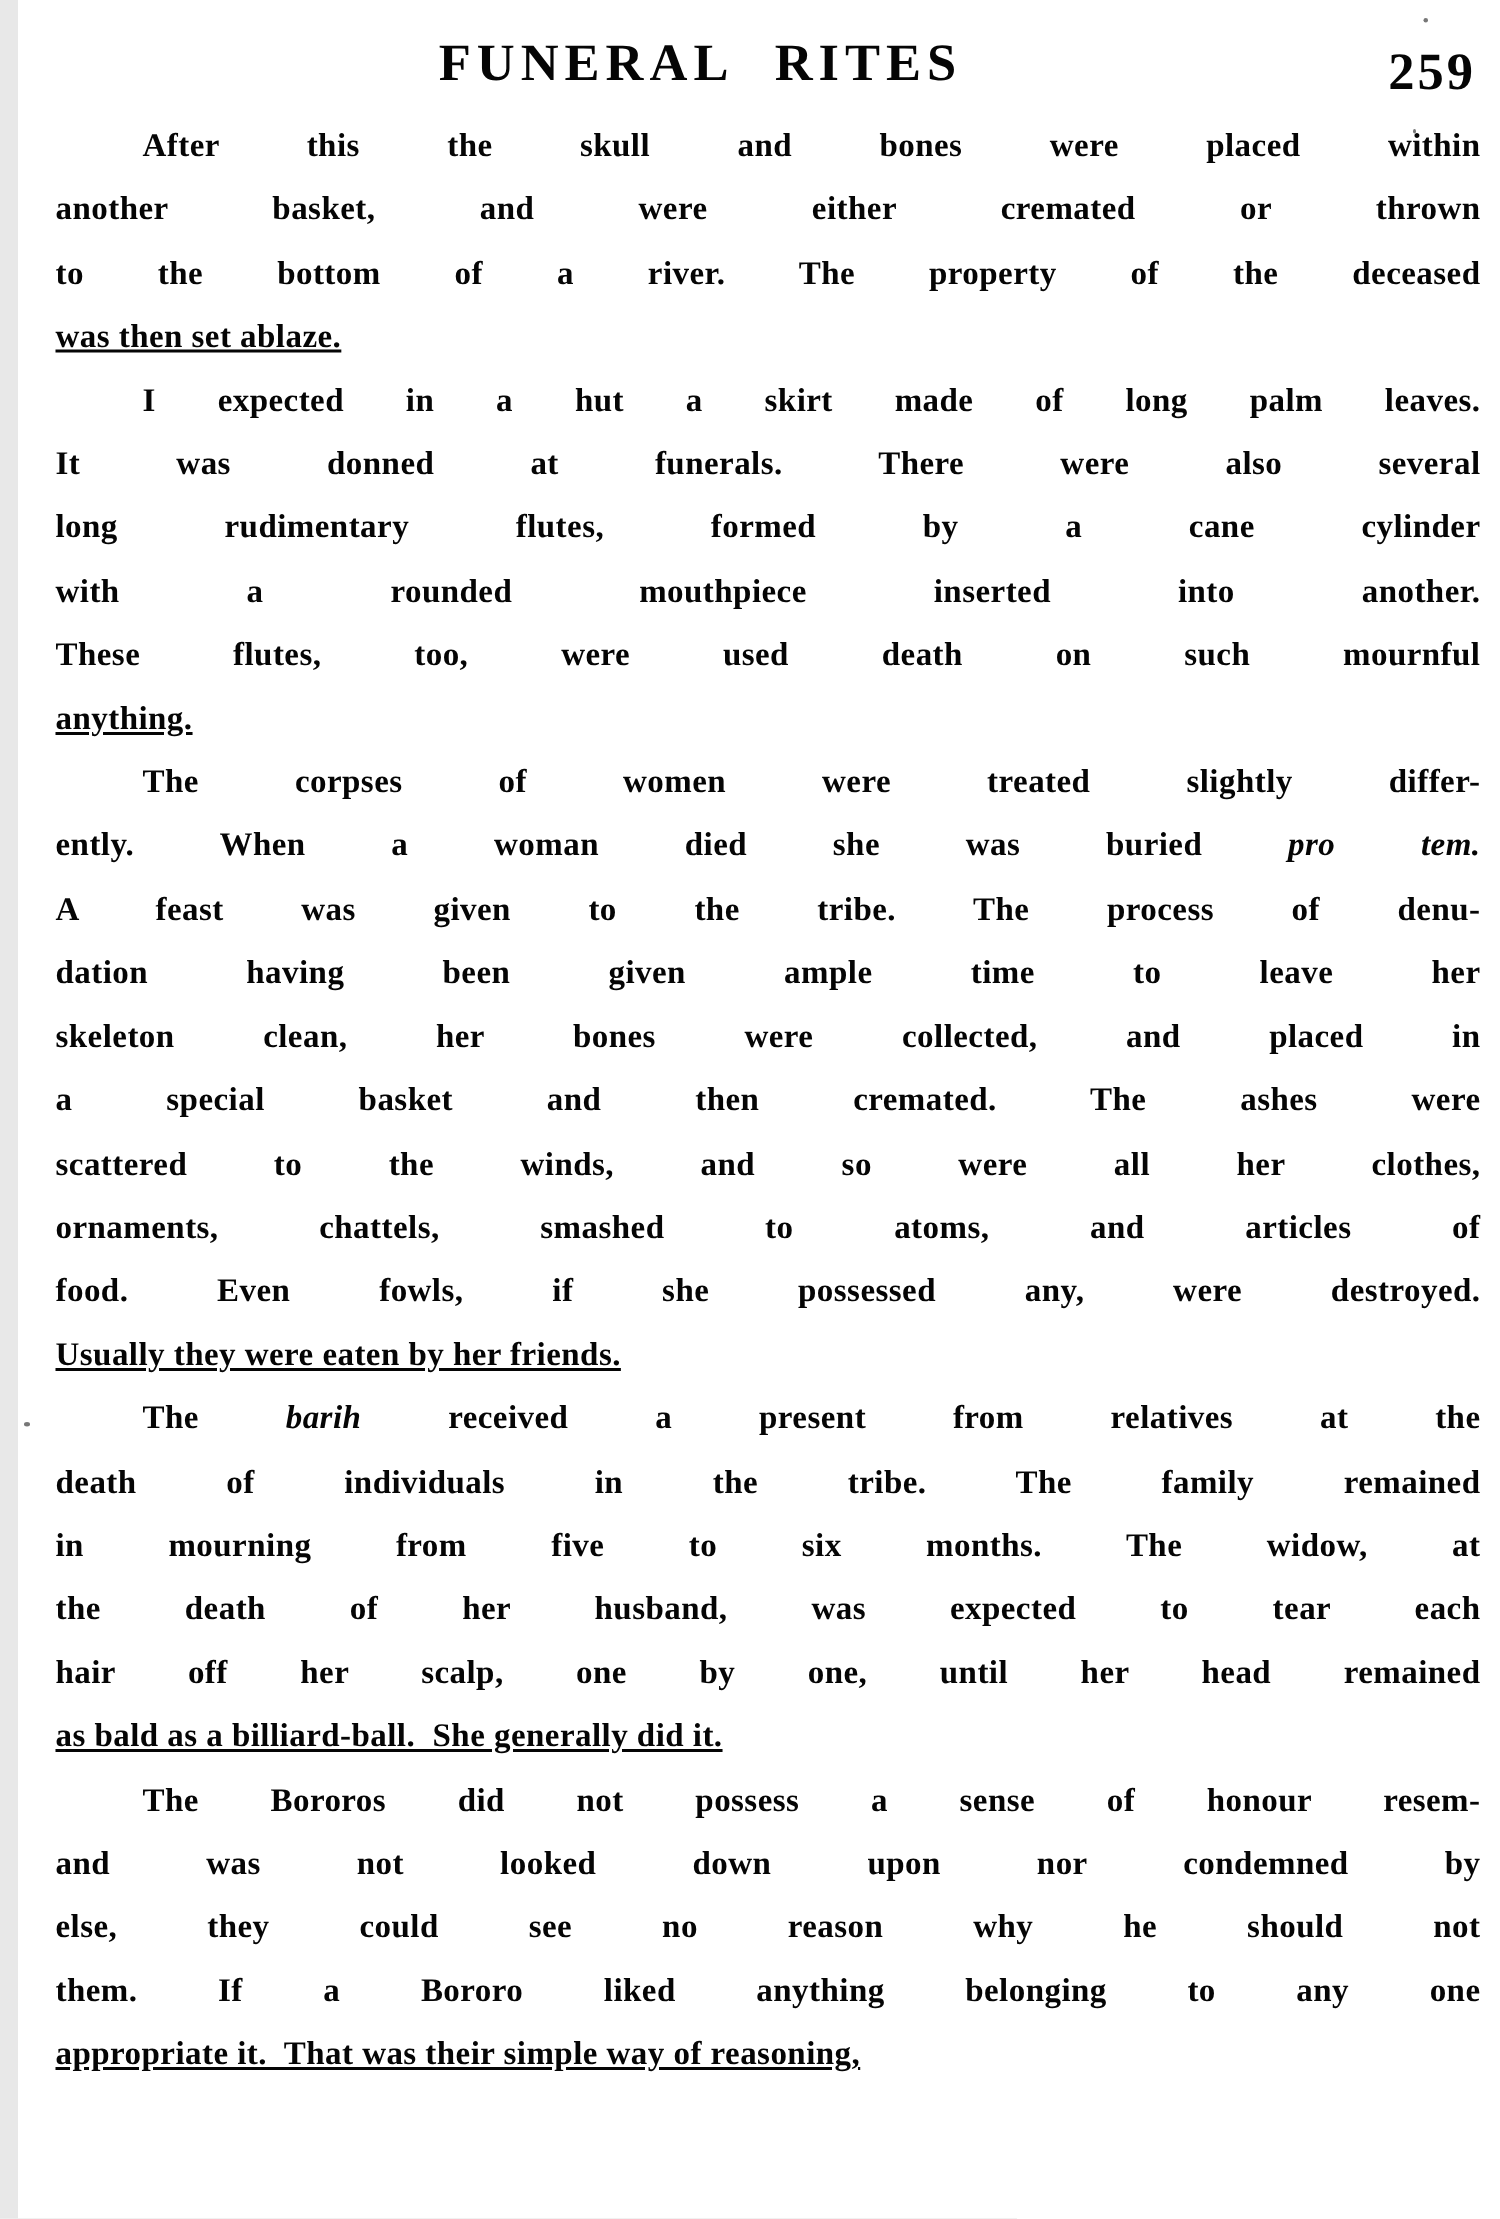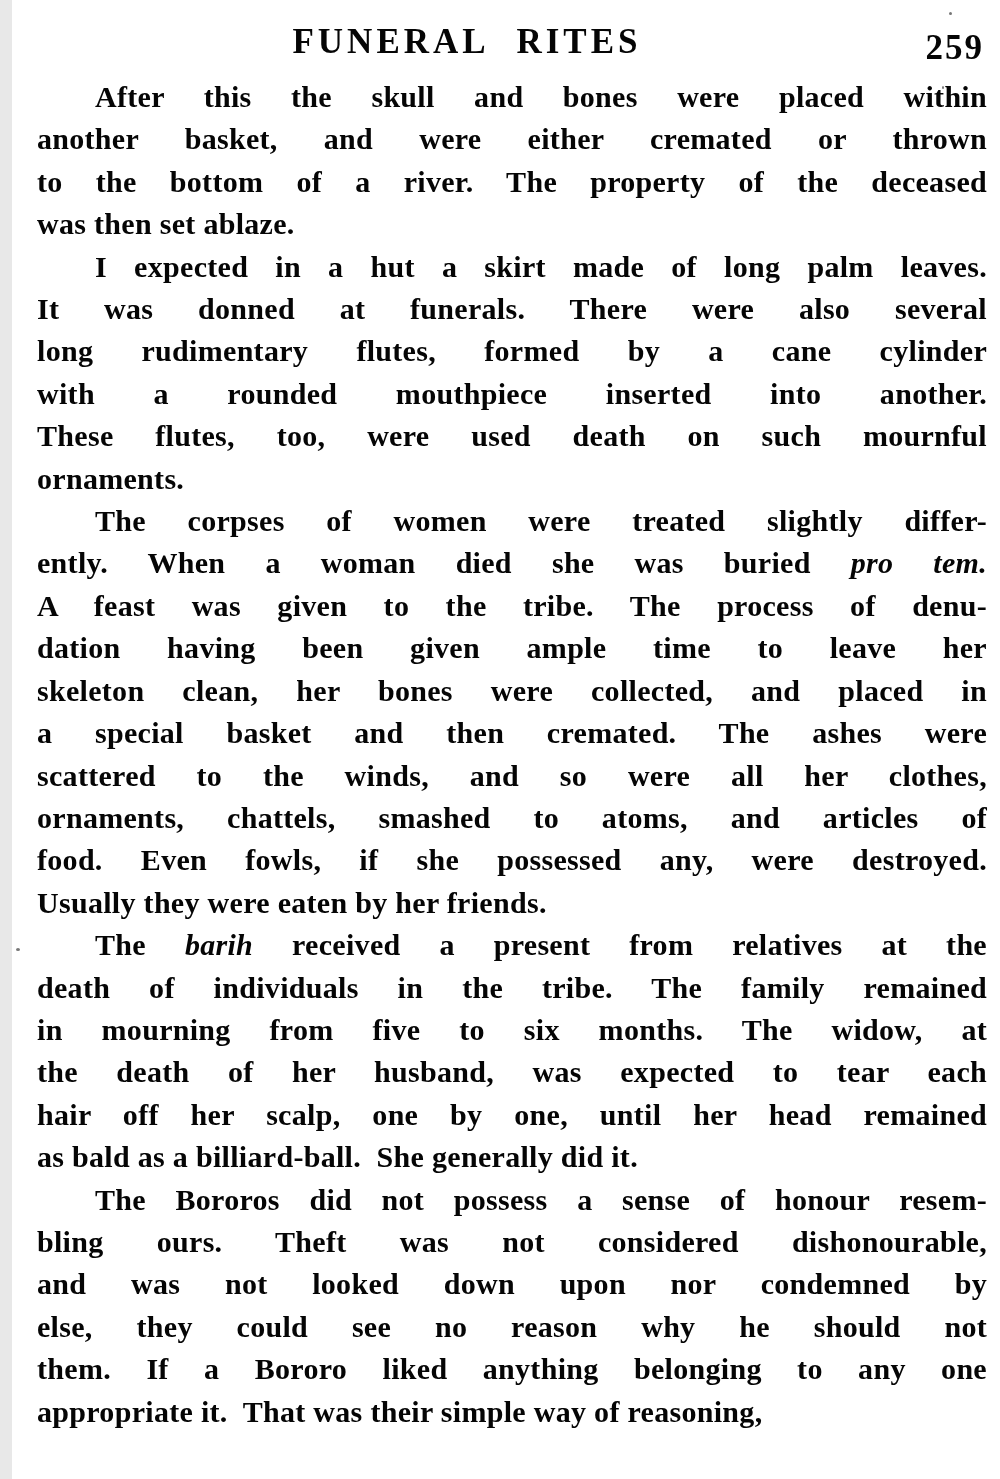--- a/index.html
+++ b/index.html
@@ -45,7 +45,7 @@
     top: 76px;
     left: 25px;
     width: 950px;
-    font-size: 30px;
+    font-size: 22px;
     font-weight: bold;
     line-height: 42.4px;
     letter-spacing: 0.3px;

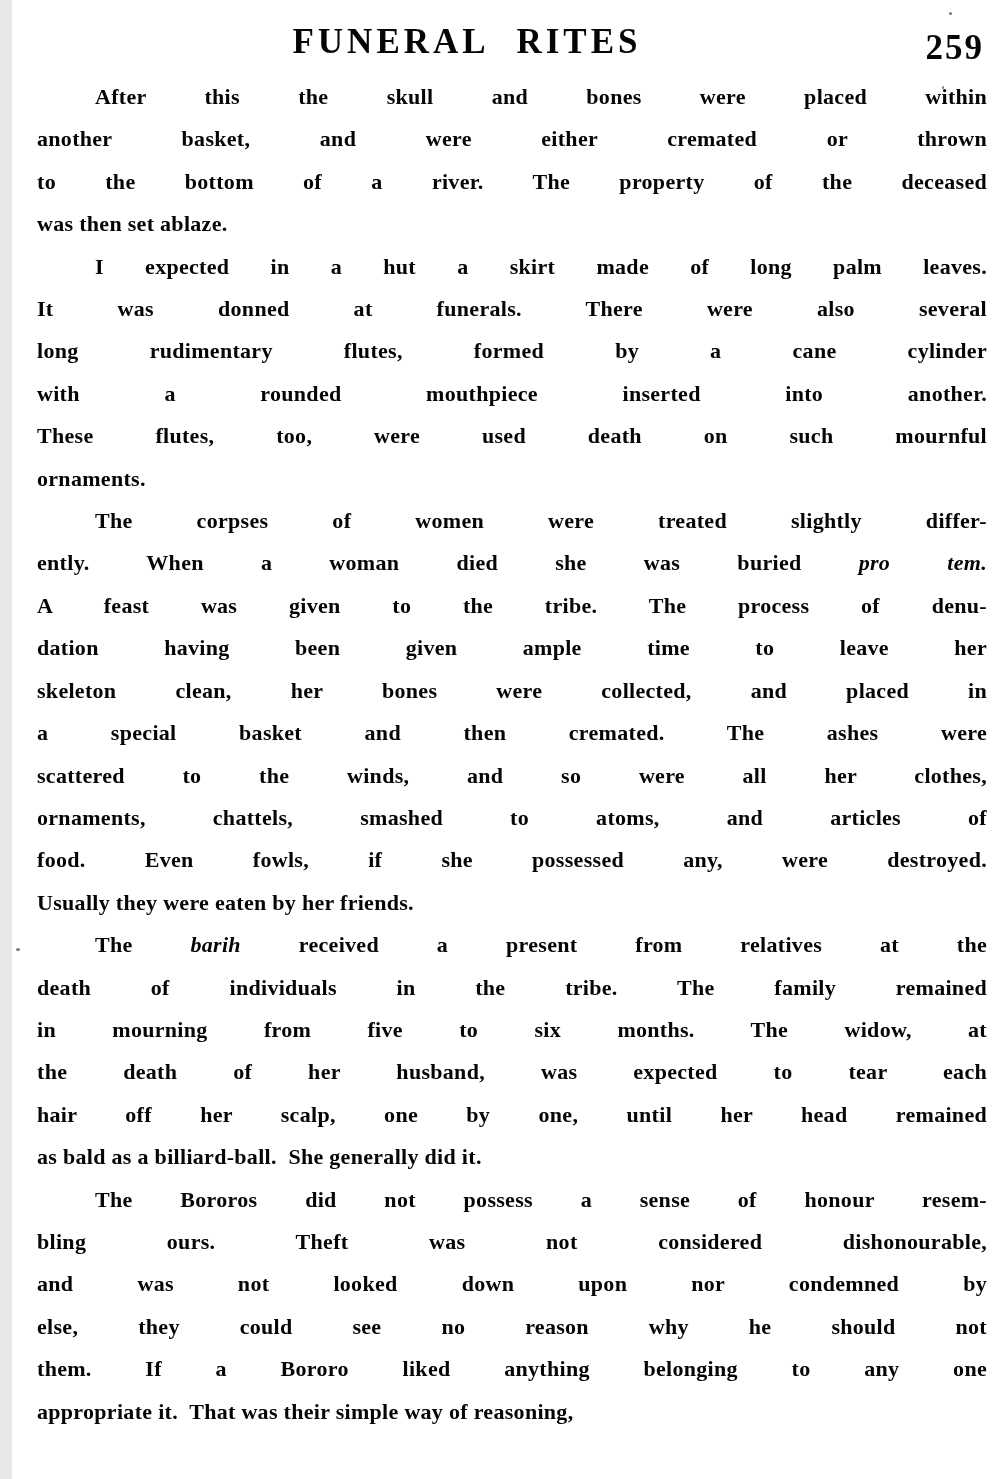--- a/index.html
+++ b/index.html
@@ -62,6 +62,7 @@
   }
   .line.last {
     text-align-last: left;
+    text-decoration: underline;
   }
   .line i {
     font-style: italic;

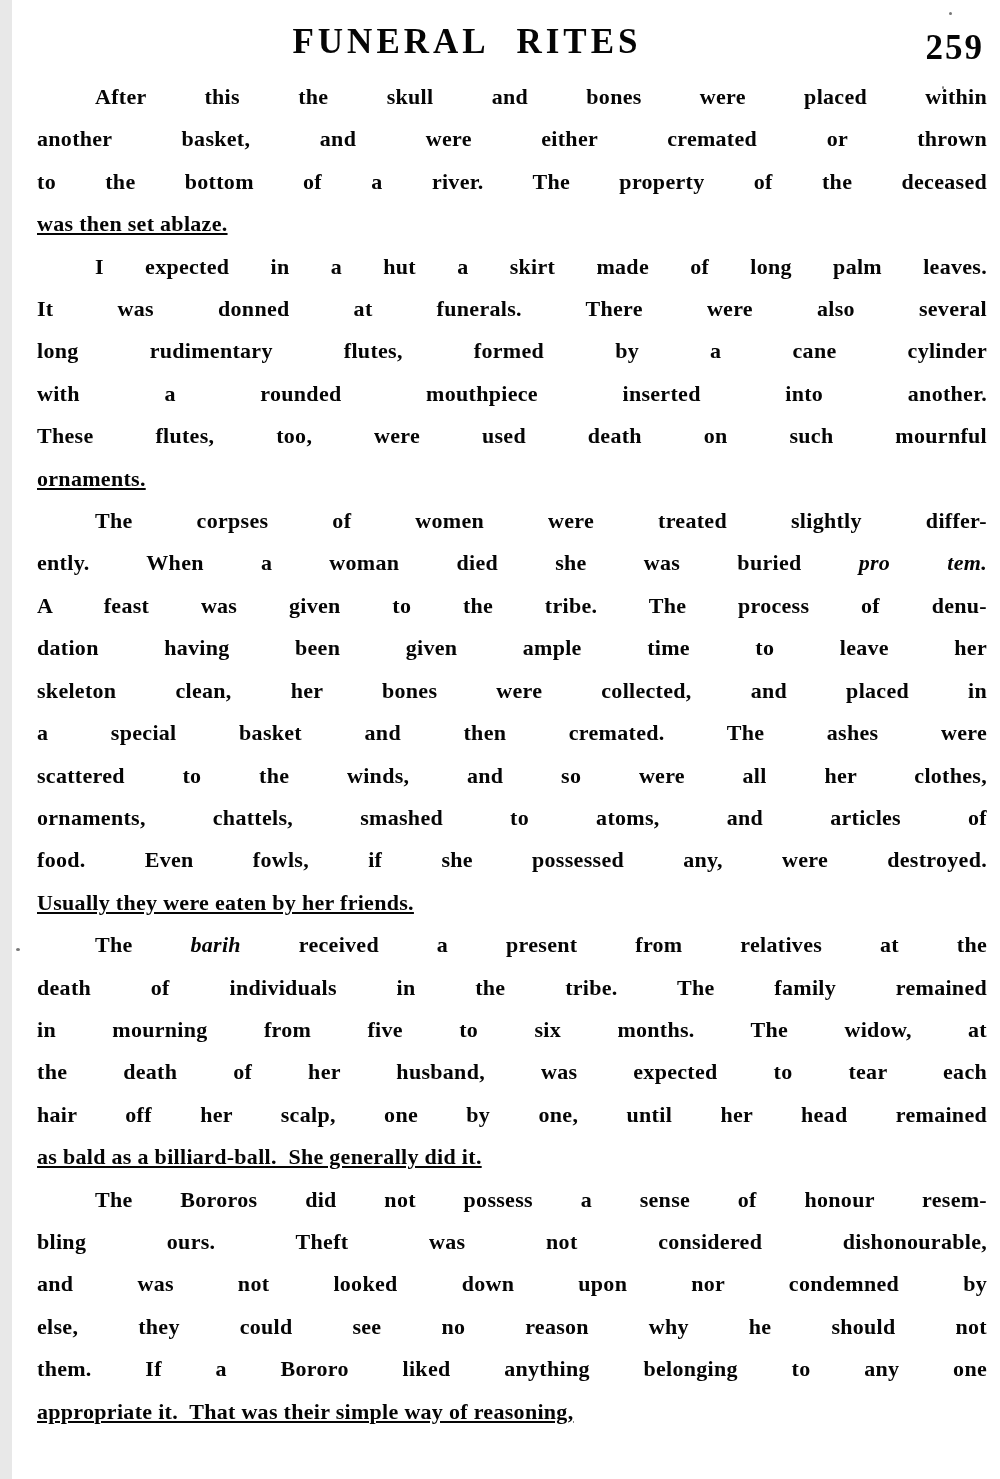--- a/index.html
+++ b/index.html
@@ -99,7 +99,7 @@
         <div class="line"><span>long rudimentary flutes, formed by a cane cylinder</span></div>
         <div class="line"><span>with a rounded mouthpiece inserted into another.</span></div>
         <div class="line"><span>These flutes, too, were used death on such mournful</span></div>
-        <div class="line last"><span>ornaments.</span></div>
+        <div class="line last"><span>anything.</span></div>
       </div>
       <div class="paragraph">
         <div class="line first"><span>The corpses of women were treated slightly differ-</span></div>

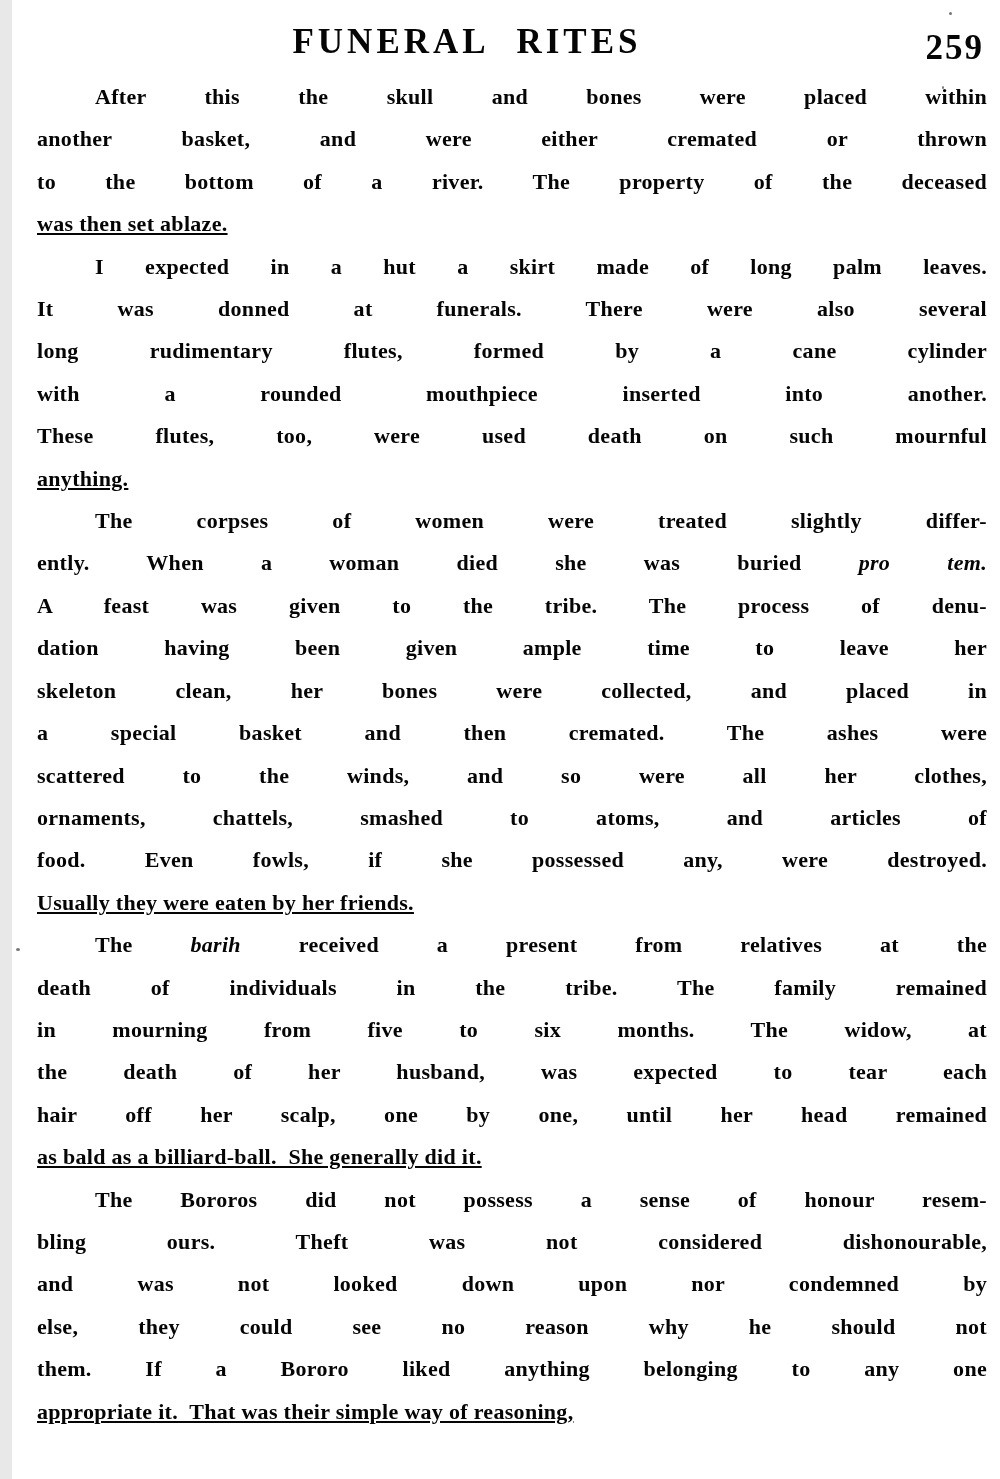--- a/index.html
+++ b/index.html
@@ -123,7 +123,6 @@
       </div>
       <div class="paragraph">
         <div class="line first"><span>The Bororos did not possess a sense of honour resem-</span></div>
-        <div class="line"><span>bling ours.  Theft was not considered dishonourable,</span></div>
         <div class="line"><span>and was not looked down upon nor condemned by</span></div>
         <div class="line"><span>else, they could see no reason why he should not</span></div>
         <div class="line"><span>them.  If a Bororo liked anything belonging to any one</span></div>

